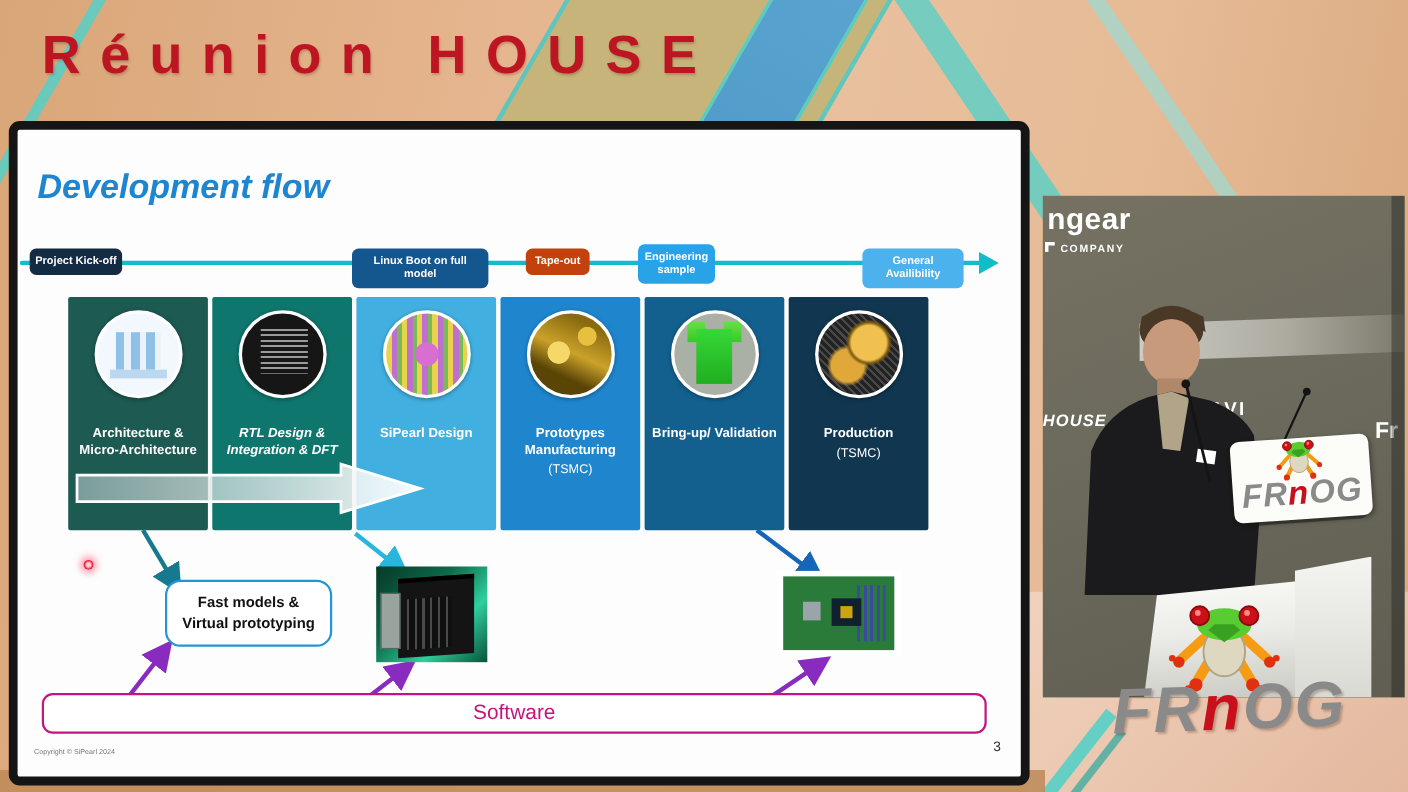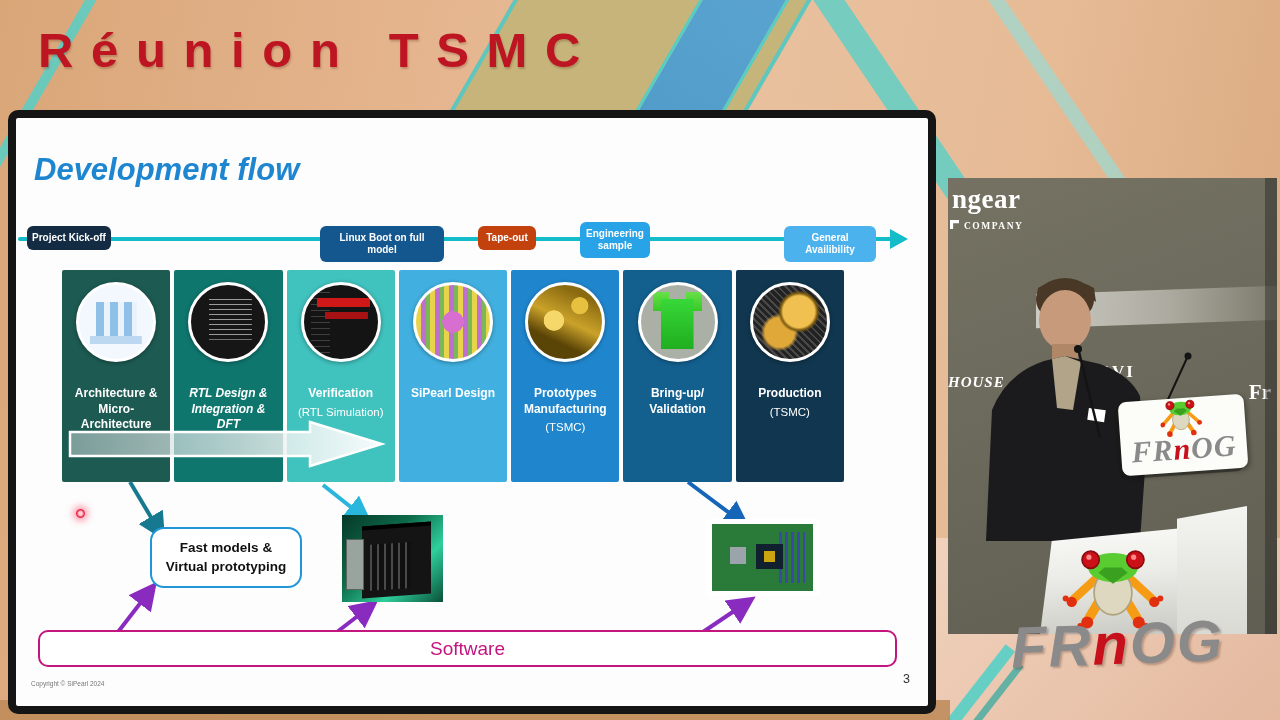--- a/index.html
+++ b/index.html
@@ -146,7 +146,7 @@
   <div class="stripe s9"></div>
 </div>
 
-<div class="header-title">Réunion TSMC</div>
+<div class="header-title">Réunion HOUSE</div>
 
 <div class="slide">
   <div class="slide-title">Development flow</div>

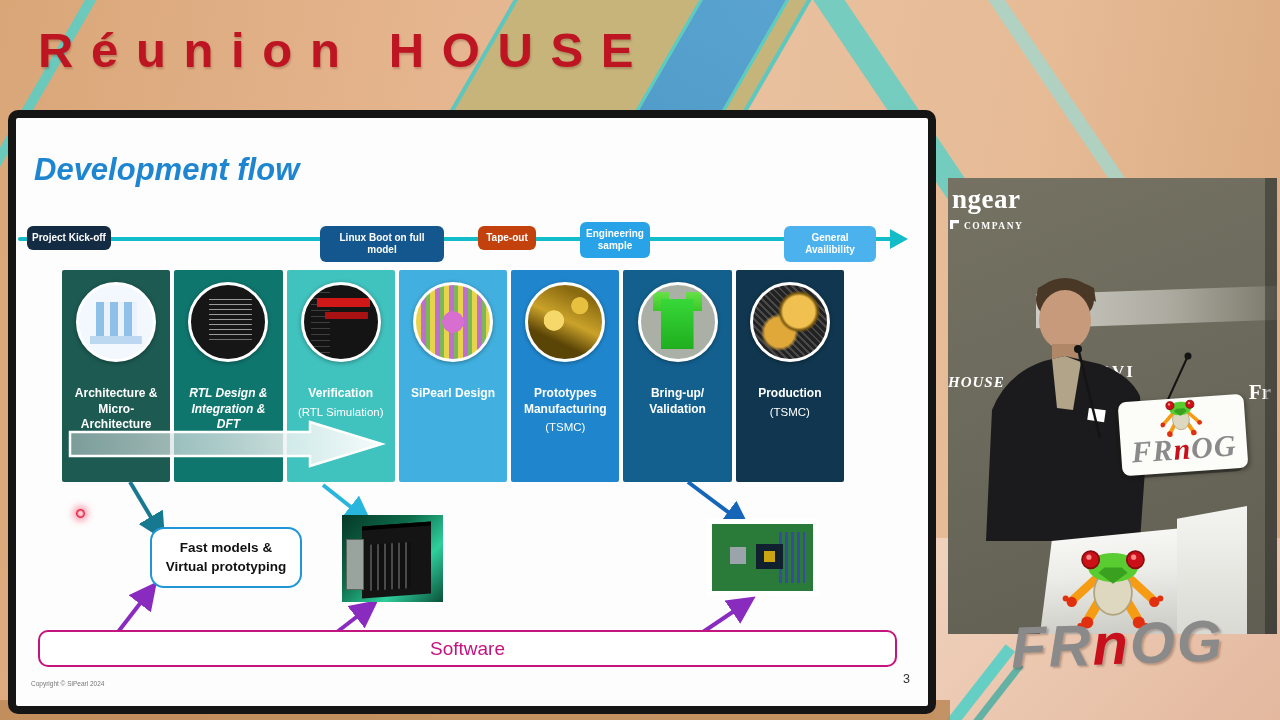--- a/index.html
+++ b/index.html
@@ -99,7 +99,7 @@
 
   
   .video{position:absolute;left:948px;top:178px;width:329px;height:456px;overflow:hidden;
-    background:linear-gradient(160deg,#757263 0%,#6c6a5c 45%,#605e52 100%);font-family:Liberation Serif, serif;}
+    background:linear-gradient(160deg,#757263 0%,#6c6a5c 45%,#605e52 100%);}
   .v-dark-right{position:absolute;right:0;top:0;width:12px;height:100%;background:rgba(28,28,26,.4);}
   .v-opengear{position:absolute;left:4px;top:6px;color:#fff;font-weight:800;font-size:27px;letter-spacing:.5px;}
   .v-company{position:absolute;left:2px;top:42px;color:#fff;font-weight:700;font-size:9.5px;letter-spacing:1.5px;}

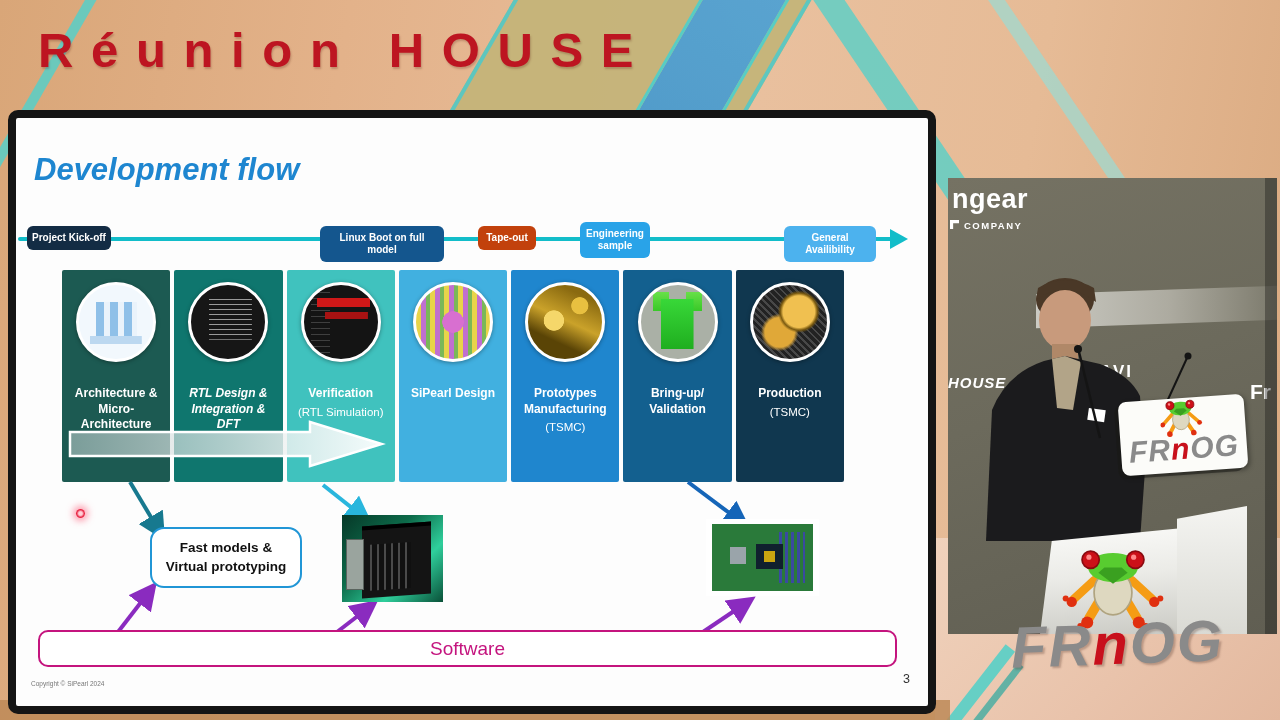--- a/index.html
+++ b/index.html
@@ -171,11 +171,6 @@
       <div class="stage-label">RTL Design &amp; Integration &amp; DFT</div>
       <div class="stage-sublabel"></div>
     </div>
-    <div class="stage" style="background-color: rgb(64, 194, 190);">
-      <div class="stage-circle icon-waveform"></div>
-      <div class="stage-label">Verification</div>
-      <div class="stage-sublabel">(RTL Simulation)</div>
-    </div>
     <div class="stage" style="background-color: rgb(65, 176, 224);">
       <div class="stage-circle icon-chip-layout"></div>
       <div class="stage-label">SiPearl Design</div>

